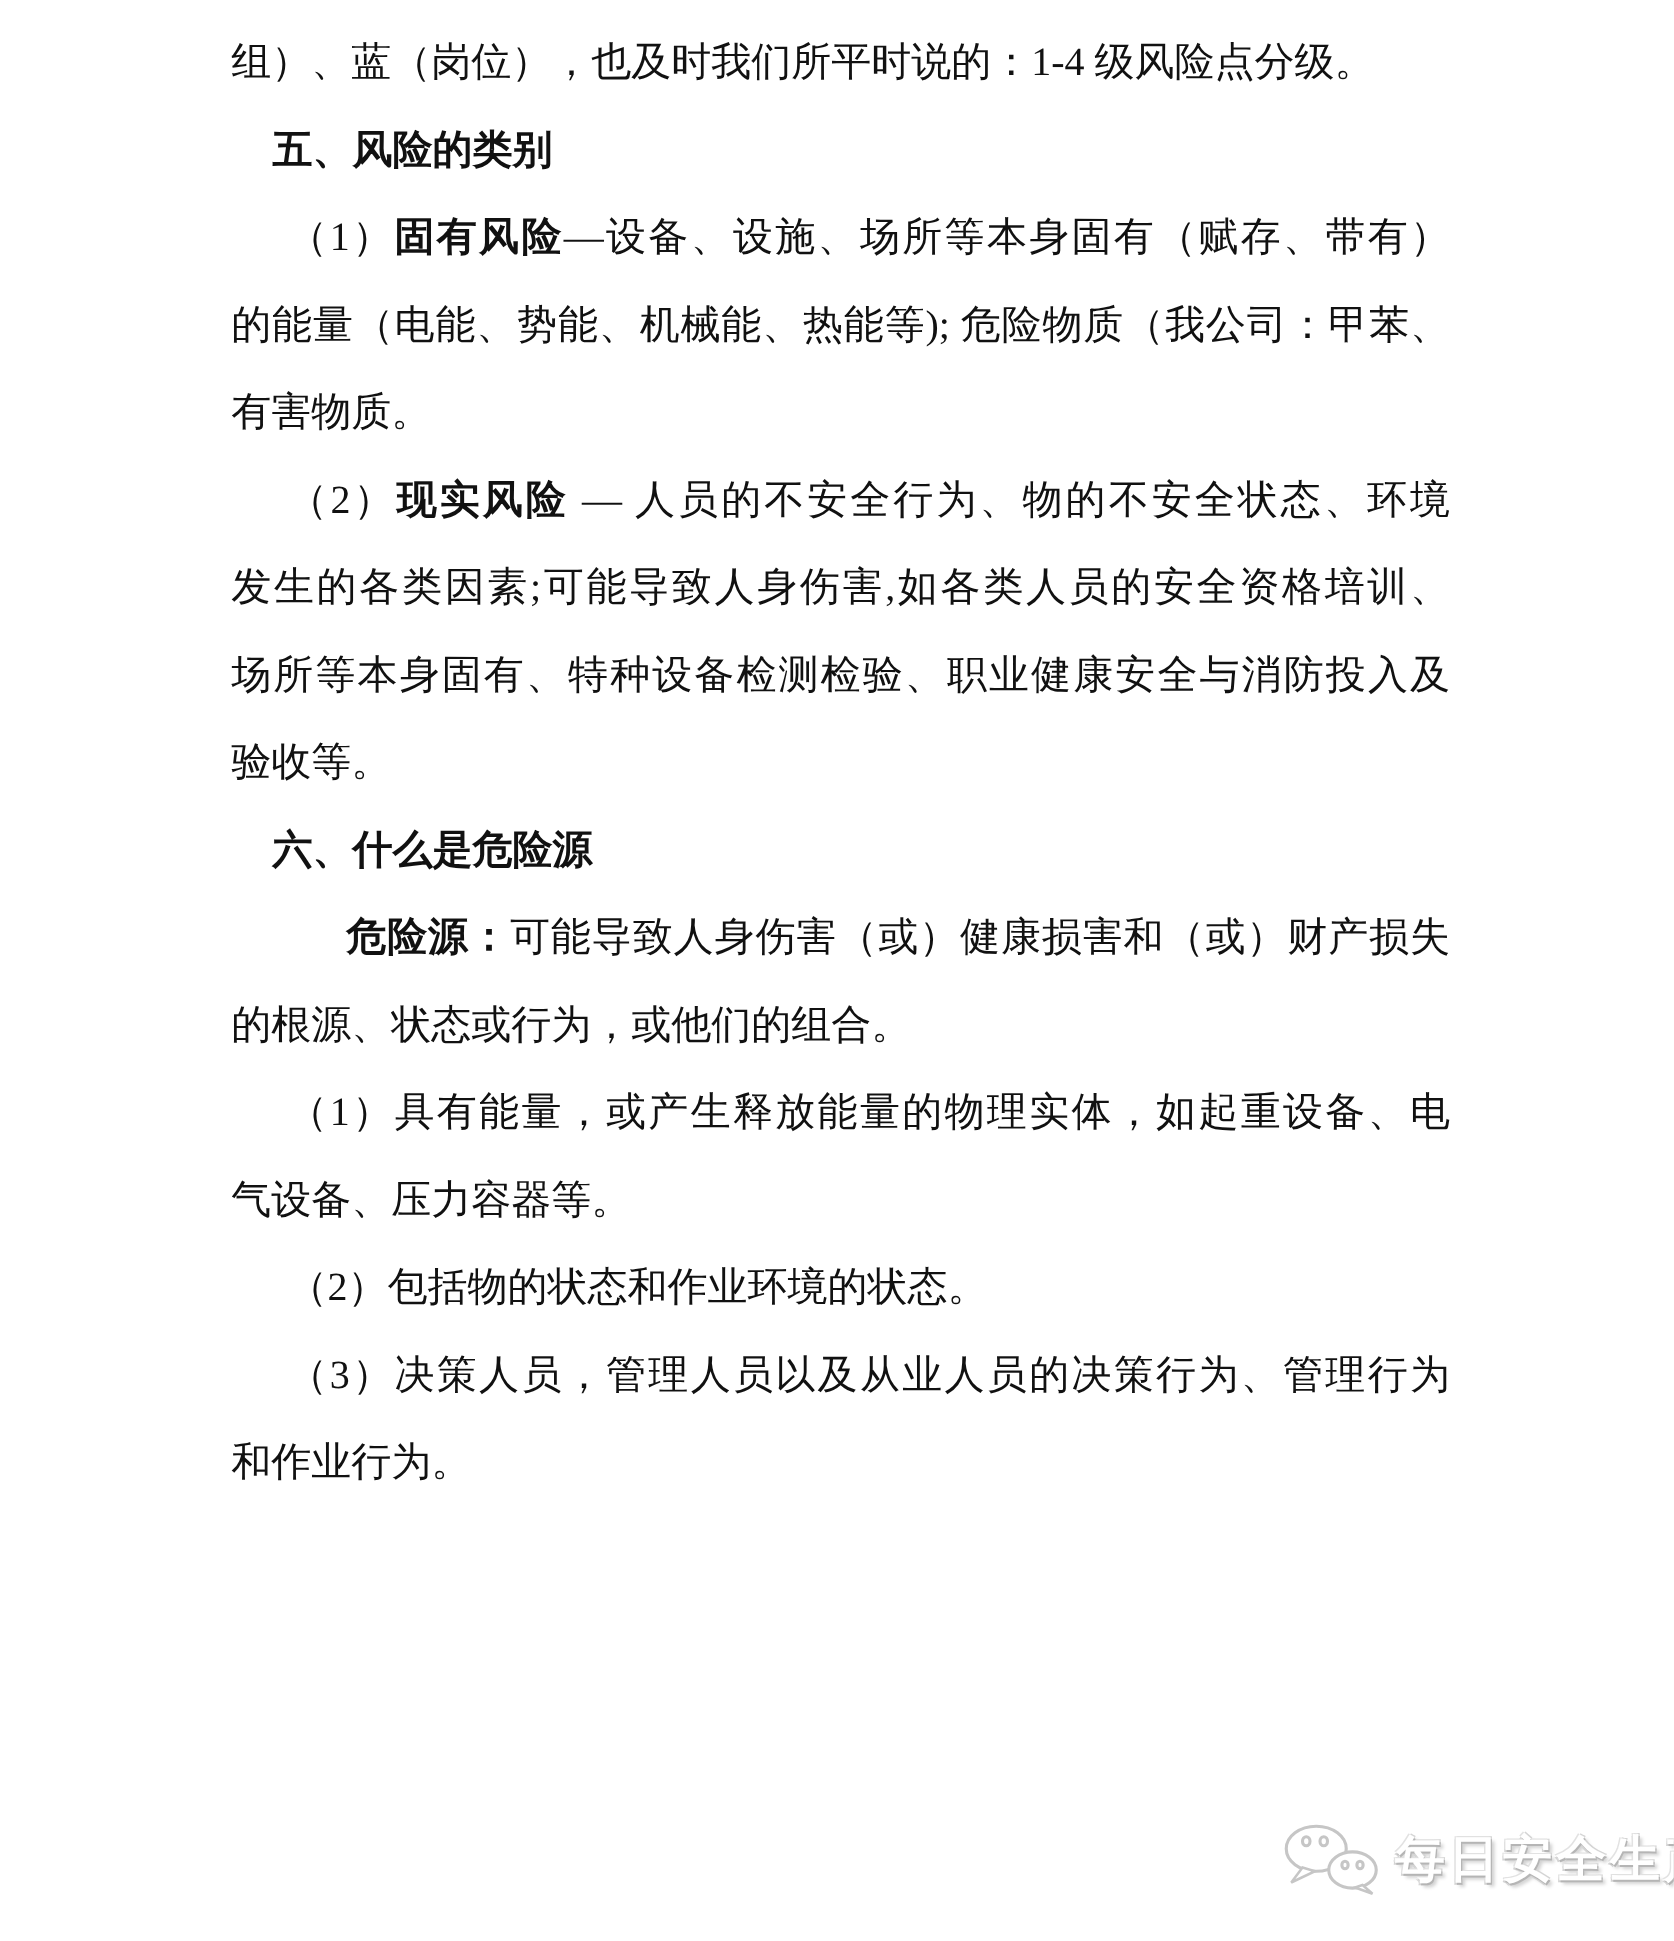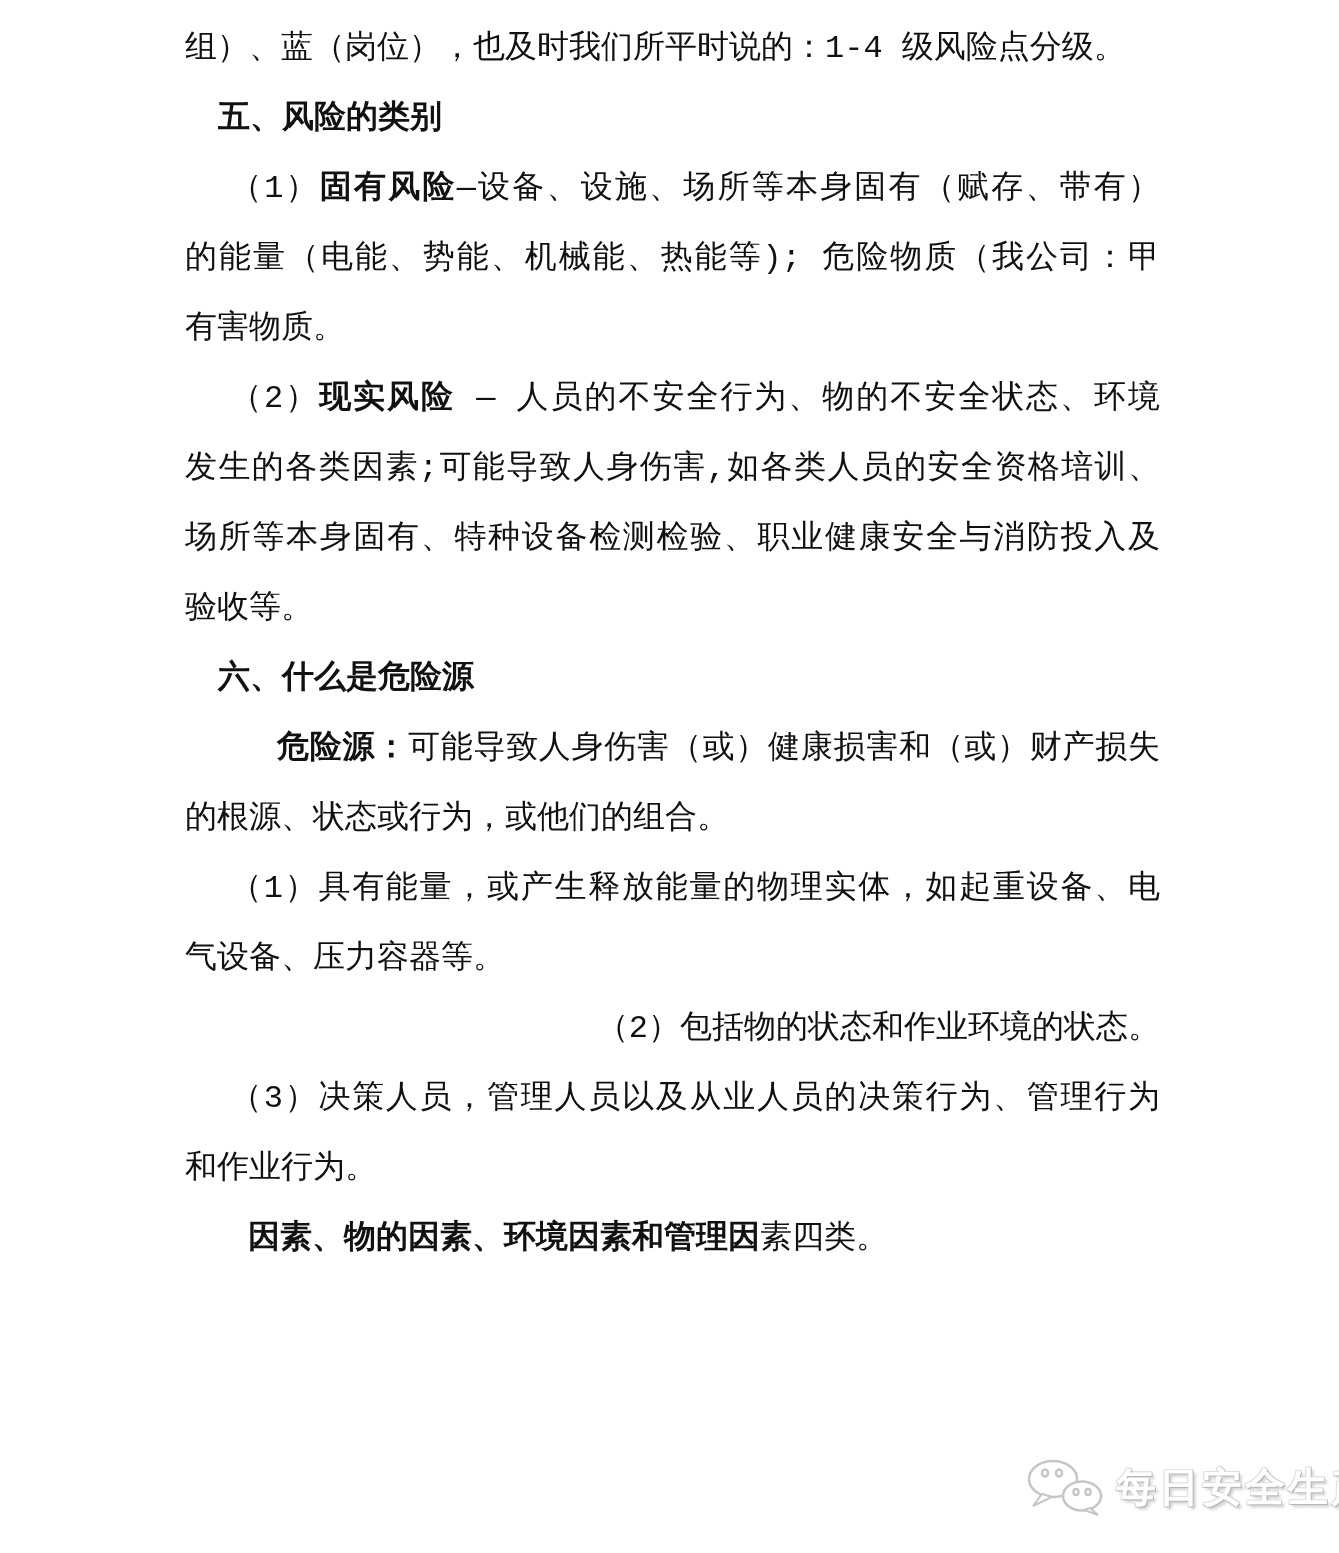--- a/index.html
+++ b/index.html
@@ -60,7 +60,7 @@
 <body style="background: rgb(255, 255, 255);">
 
 <div class="page">
-  <div class="doc" style="color: rgb(17, 17, 17); font-family: Liberation Mono, monospace;">
+  <div class="doc" style="color: rgb(17, 17, 17);">
       <div class="line ind-none"><span class="seg">组）、蓝（岗位），也及时我们所平时说的：1-4 级风险点分级。</span></div>
       <div class="line ind-heading"><span class="seg bold">五、风险的类别</span></div>
       <div class="line ind-numbered just"><span class="seg">（1）</span><span class="seg bold">固有风险</span><span class="seg">—设备、设施、场所等本身固有（赋存、带有）</span></div>

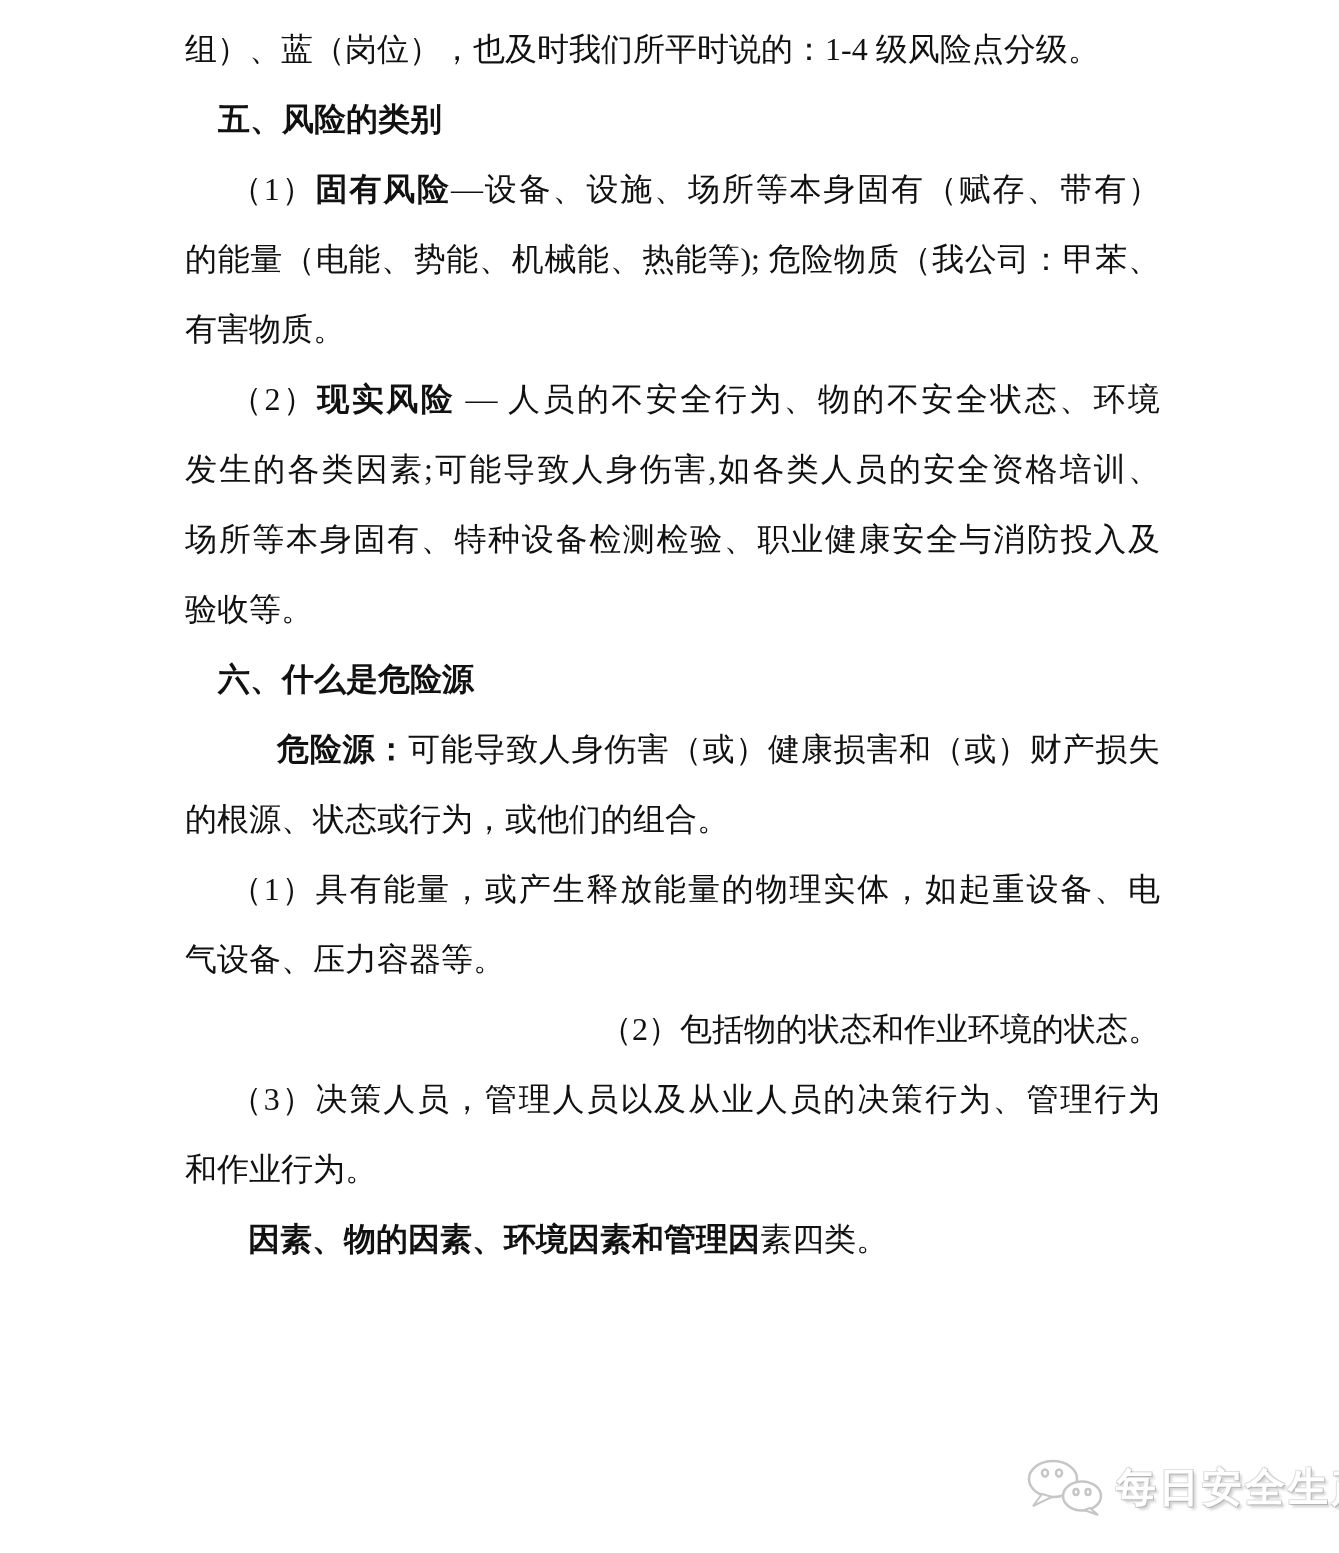--- a/index.html
+++ b/index.html
@@ -30,7 +30,7 @@
   }
   .ind-none{padding-left:0;}
   .ind-heading{padding-left:33px;}
-  .ind-numbered{padding-left:45px;text-align:right;}
+  .ind-numbered{padding-left:45px;}
   .ind-deep{padding-left:92px;}
   .ind-hanging{padding-left:63px;}
   .seg{font-weight:400;}

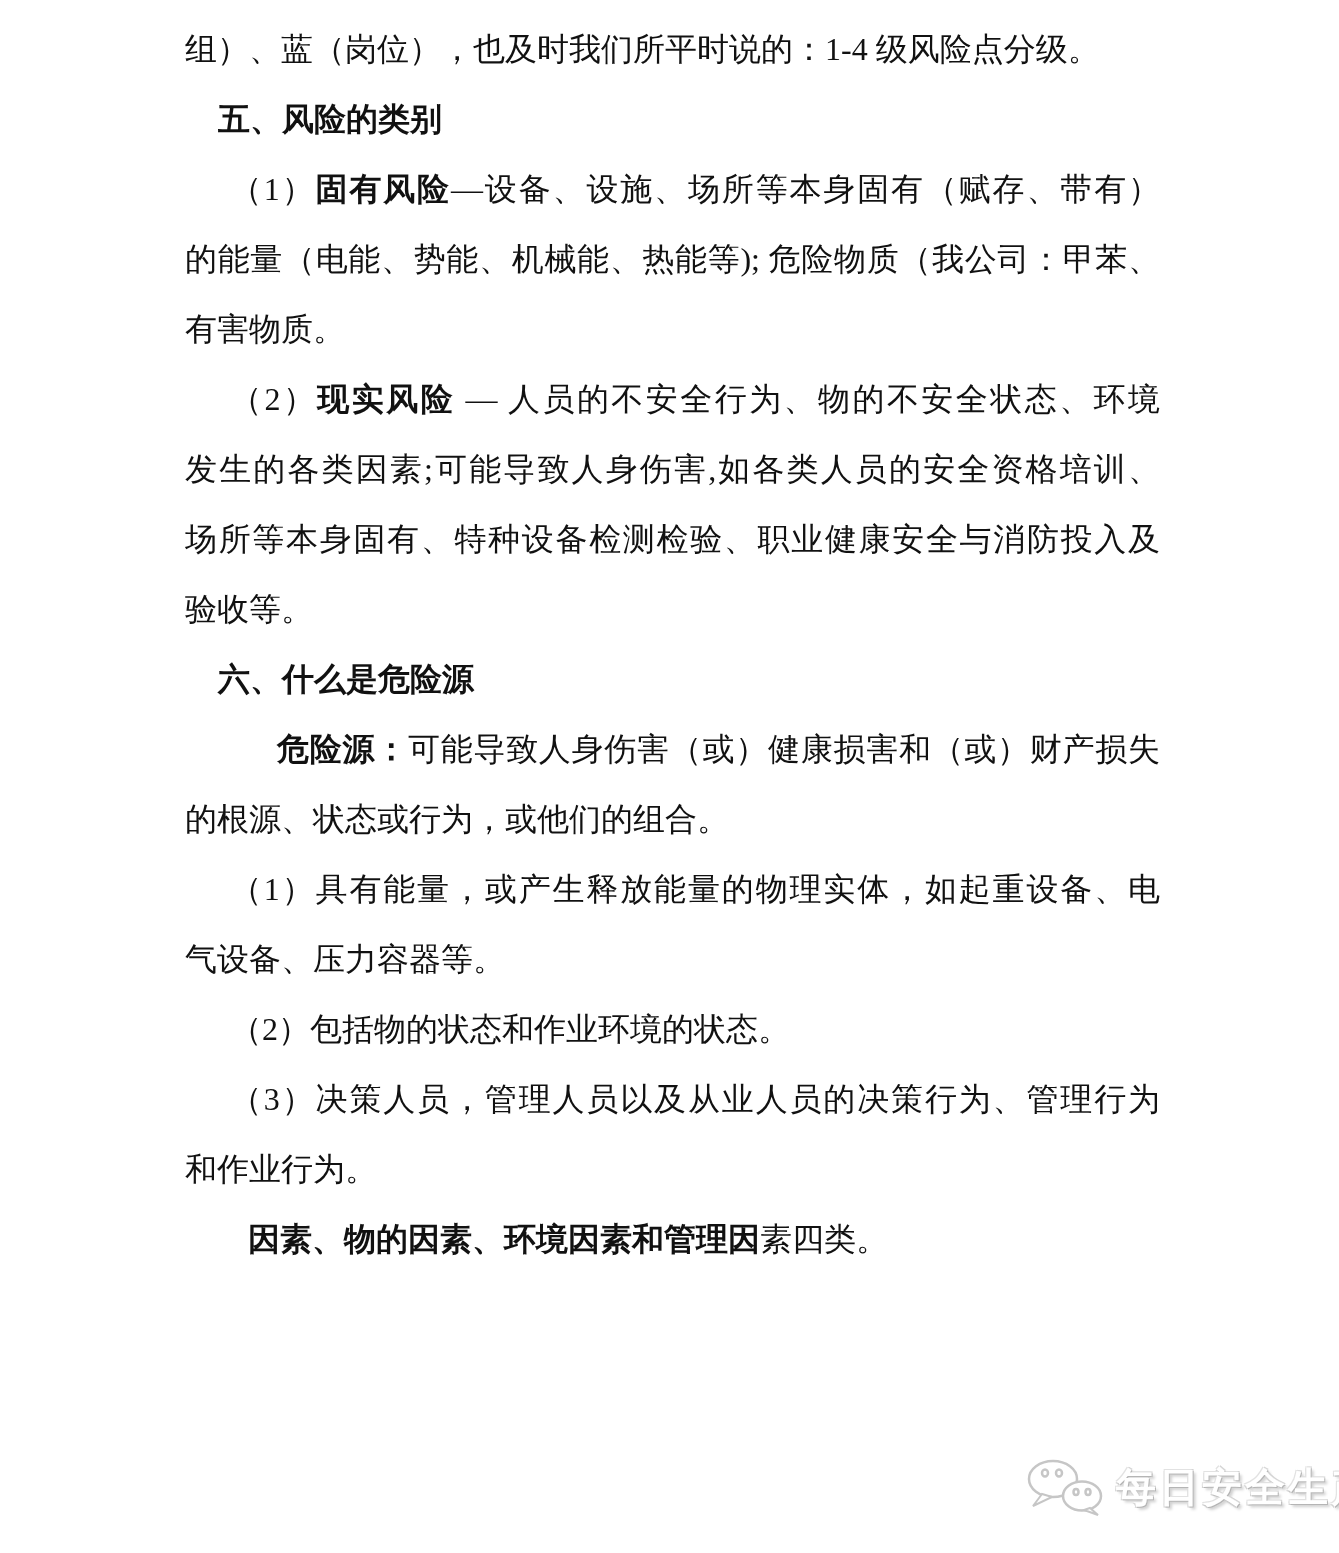--- a/index.html
+++ b/index.html
@@ -78,7 +78,6 @@
       <div class="line ind-numbered"><span class="seg">（2）包括物的状态和作业环境的状态。</span></div>
       <div class="line ind-numbered just"><span class="seg">（3）决策人员，管理人员以及从业人员的决策行为、管理行为</span></div>
       <div class="line ind-none"><span class="seg">和作业行为。</span></div>
-      <div class="line ind-hanging"><span class="seg bold">因素、物的因素、环境因素和管理因</span><span class="seg">素四类。</span></div>
     </div>
 
   <div class="watermark">

